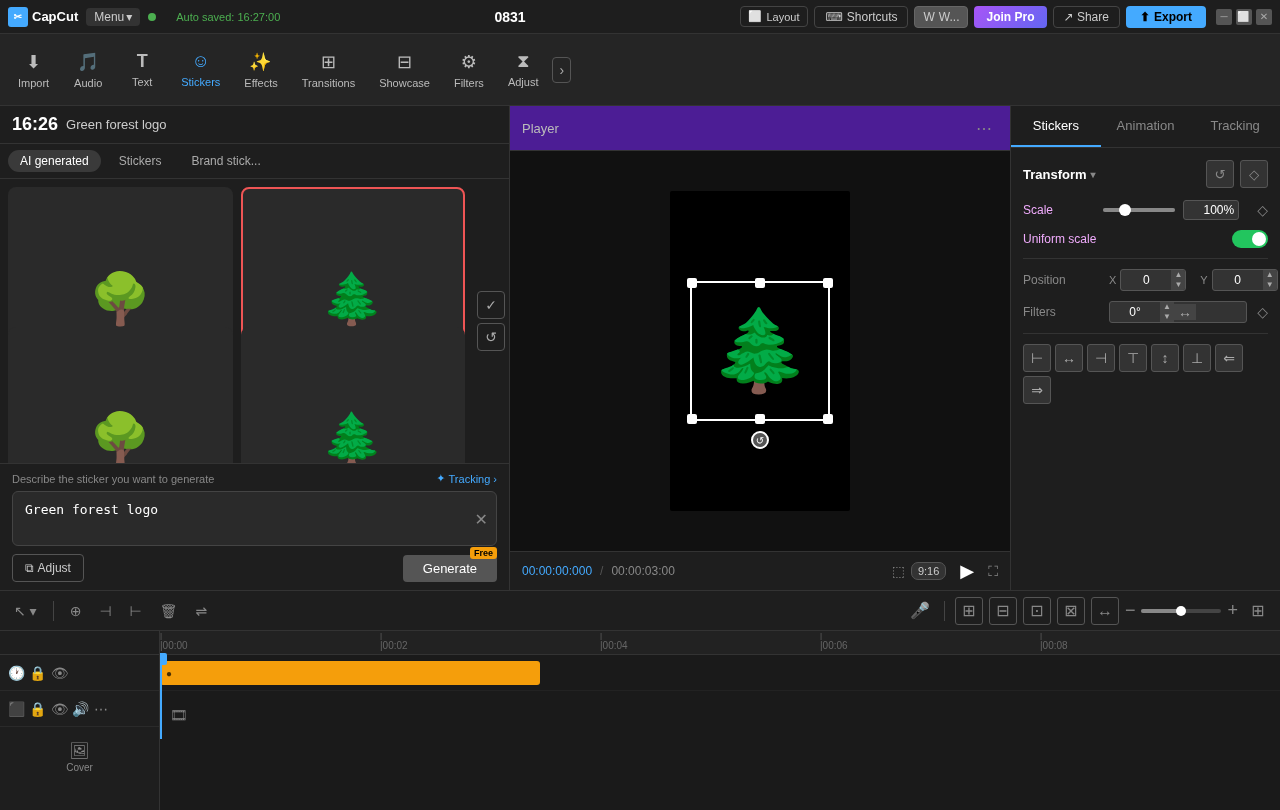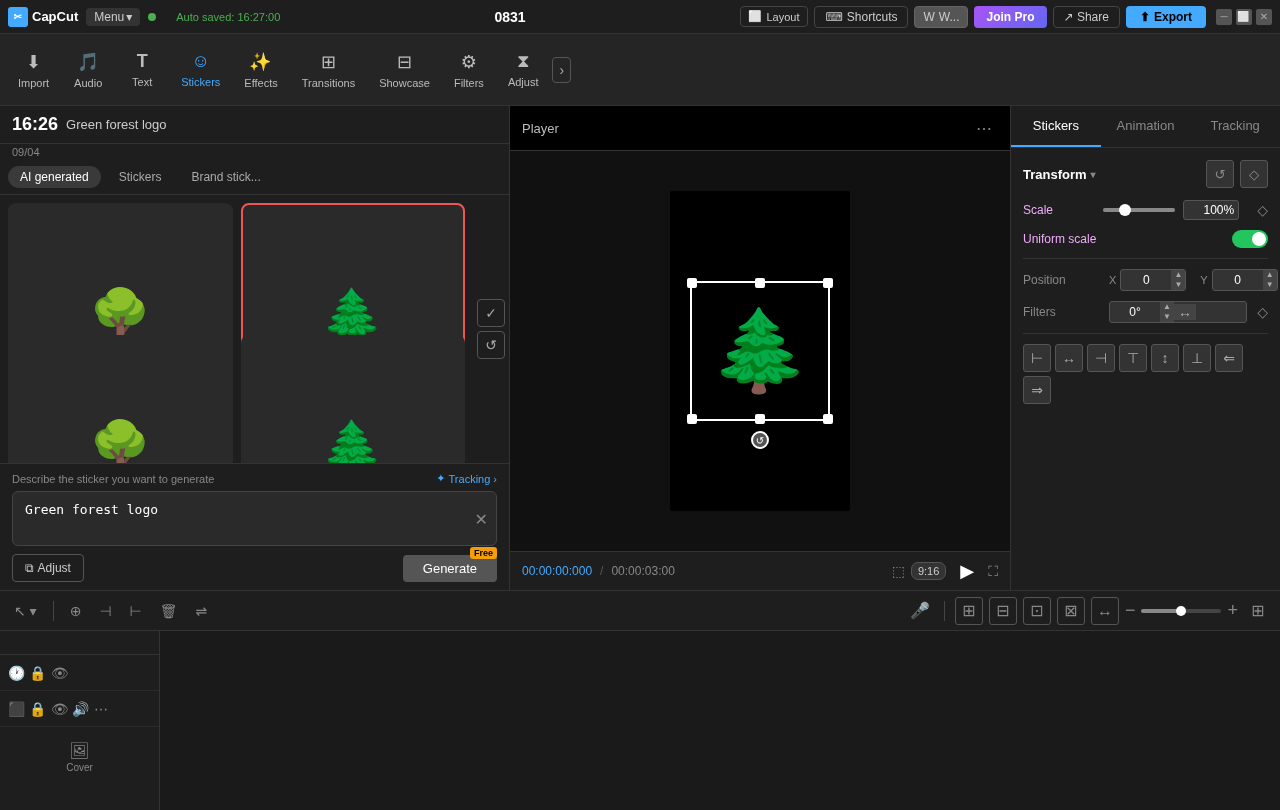--- a/index.html
+++ b/index.html
@@ -67,7 +67,7 @@
     .sticker-area { display: flex; overflow: hidden; flex: 1; }
 
     
-    .player-area { flex: 1; background: #000000; display: flex; flex-direction: column; }
+    .player-area { flex: 1; background: #4c1d95; display: flex; flex-direction: column; }
     .player-header { display: flex; align-items: center; padding: 8px 12px; color: #bbb; font-size: 13px; border-bottom: 1px solid #333; justify-content: space-between; }
     .player-header-left { display: flex; align-items: center; gap: 6px; }
     .player-canvas { flex: 1; display: flex; align-items: center; justify-content: center; background: #111; position: relative; }

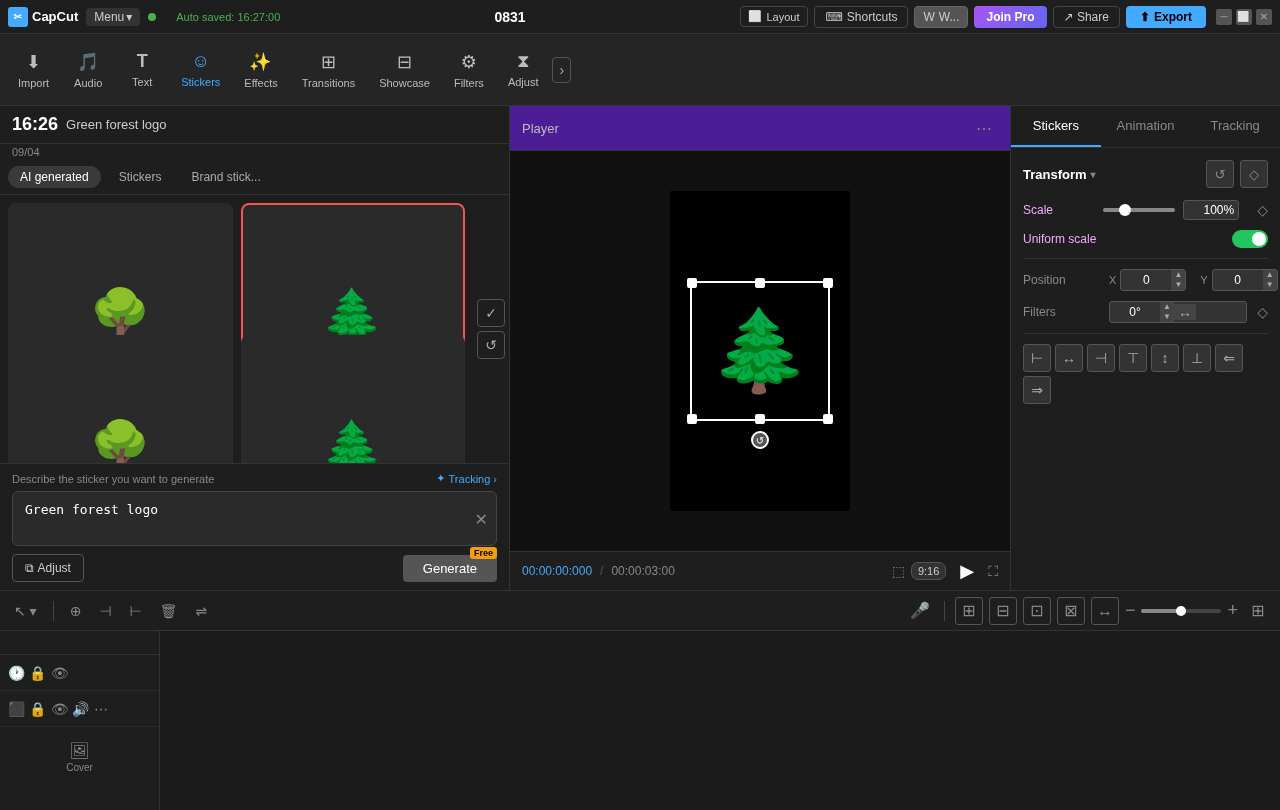--- a/index.html
+++ b/index.html
@@ -237,7 +237,6 @@
       <span class="panel-time">16:26</span>
       <span class="panel-title">Green forest logo</span>
     </div>
-    <div class="panel-date">09/04</div>
     <div class="panel-tabs">
       <button class="panel-tab active">AI generated</button>
       <button class="panel-tab">Stickers</button>

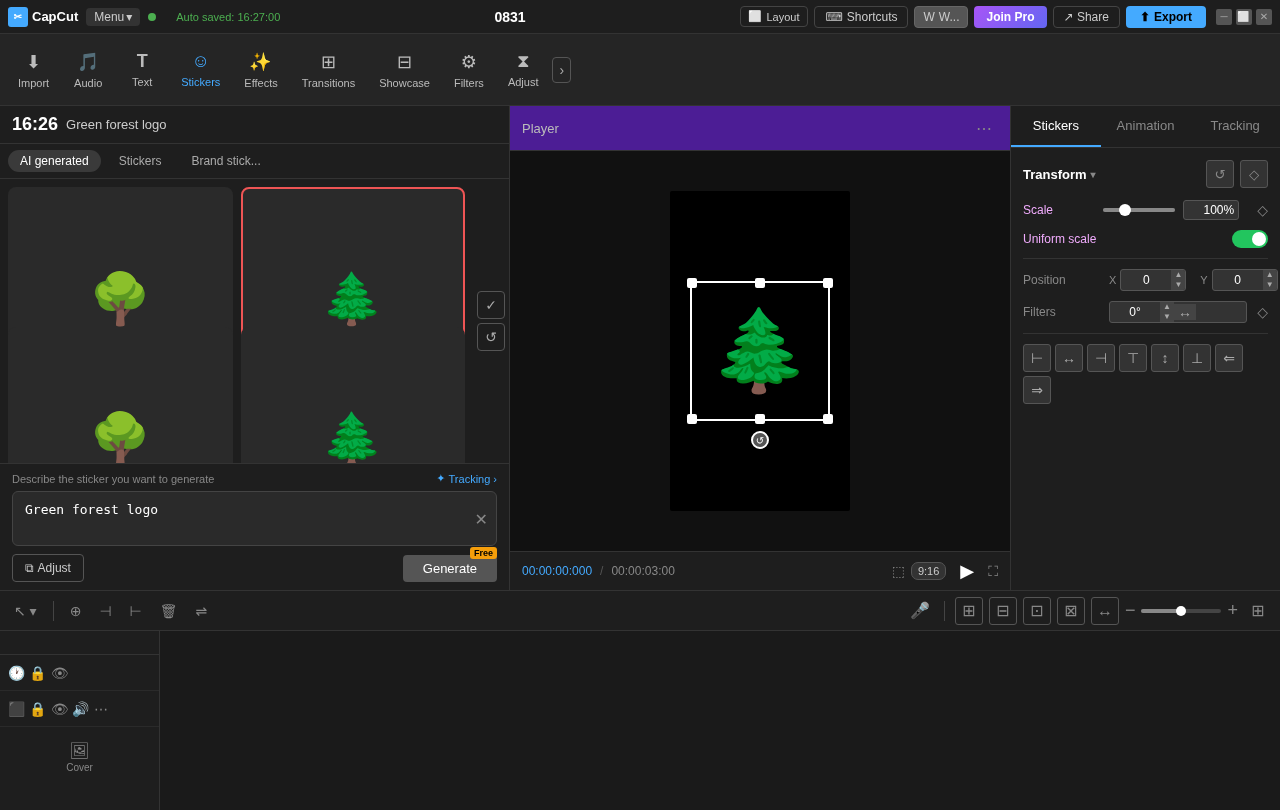--- a/index.html
+++ b/index.html
@@ -482,6 +482,33 @@
       </div>
     </div>
 
+    <div class="tl-scroll-area">
+
+      <div class="tl-ruler">
+        <span class="tl-ruler-mark" style="left:0px;">|00:00</span>
+        <span class="tl-ruler-mark" style="left:220px;">|00:02</span>
+        <span class="tl-ruler-mark" style="left:440px;">|00:04</span>
+        <span class="tl-ruler-mark" style="left:660px;">|00:06</span>
+        <span class="tl-ruler-mark" style="left:880px;">|00:08</span>
+      </div>
+
+      <div style="position:relative;">
+
+        <div class="tl-playhead" style="left:0px;">
+          <div class="tl-playhead-handle"></div>
+        </div>
+
+        <div class="tl-track-row" style="height:36px;">
+          <div class="tl-clip tl-clip-orange" style="left:0px;width:380px;">
+            <span>●</span>
+          </div>
+        </div>
+
+        <div class="tl-track-row-empty">
+          <span class="film-icon">🎞</span>
+        </div>
+      </div>
+    </div>
   </div>
 </div>
 

